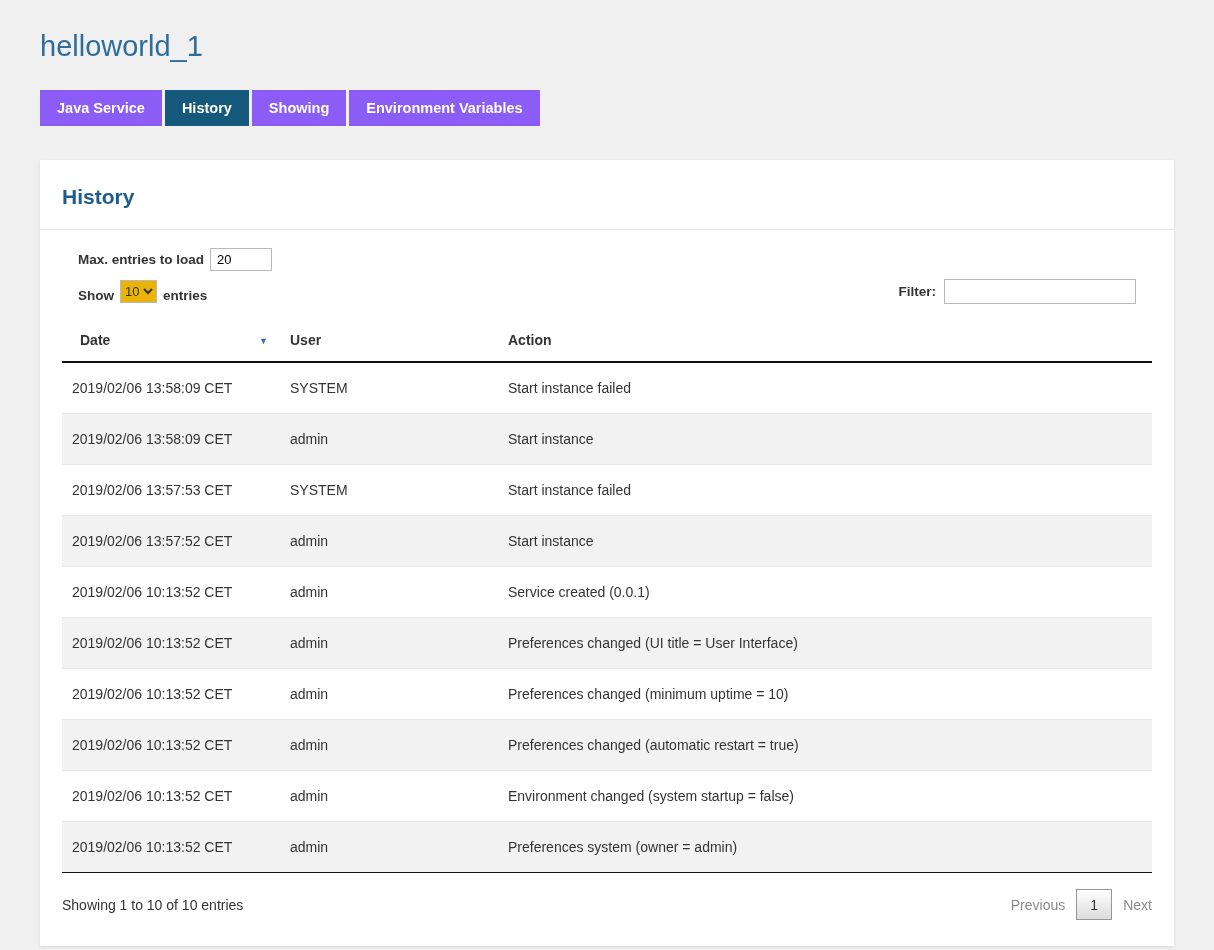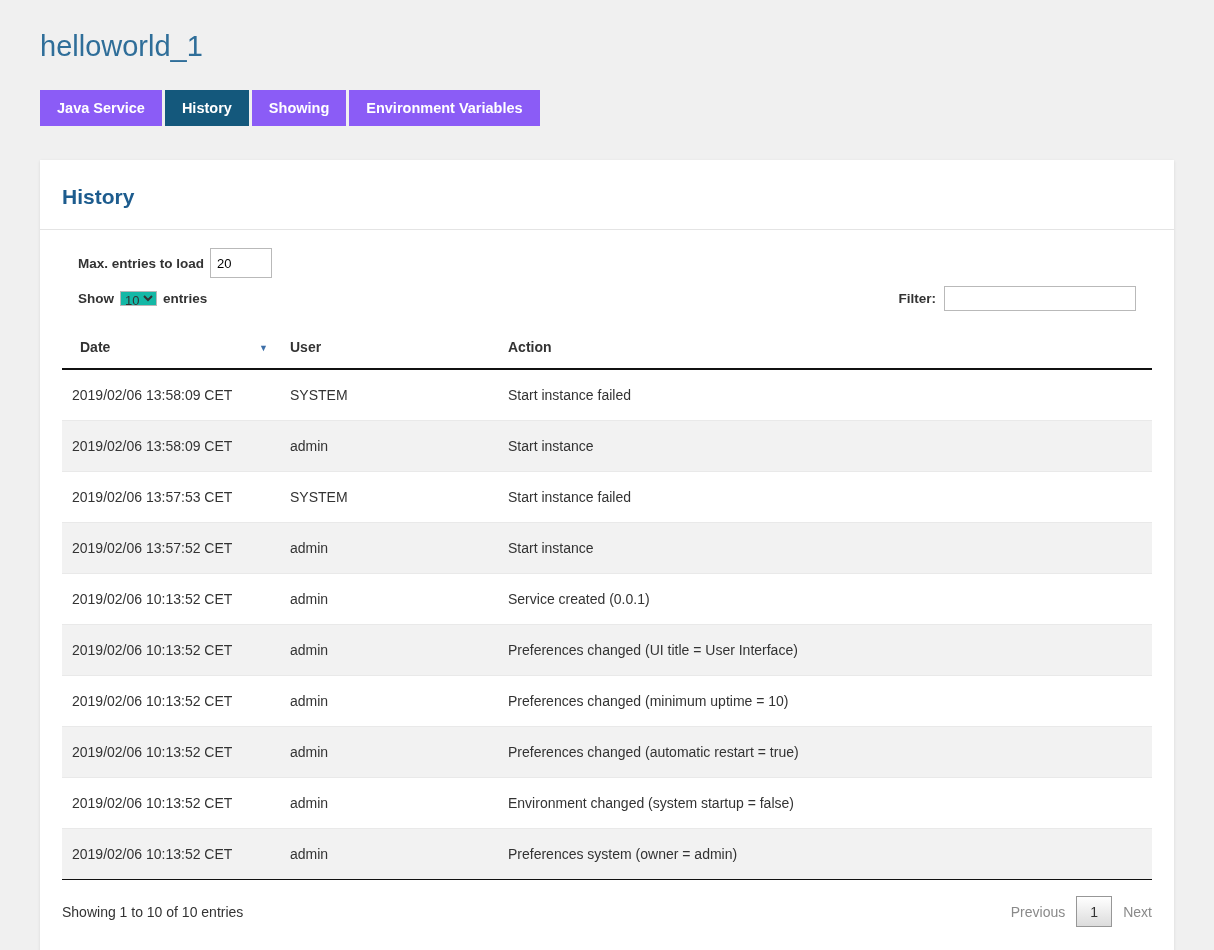--- a/index.html
+++ b/index.html
@@ -52,7 +52,7 @@
     font-size: 13.5px; font-weight: 700; color: #333;
   }
   .max-row input {
-    width: 62px; height: 30px;
+    width: 62px; height: 23px;
     border: 1px solid #b9b9b9;
     padding: 2px 6px; font-size: 13px;
     font-family: "Liberation Sans", sans-serif;

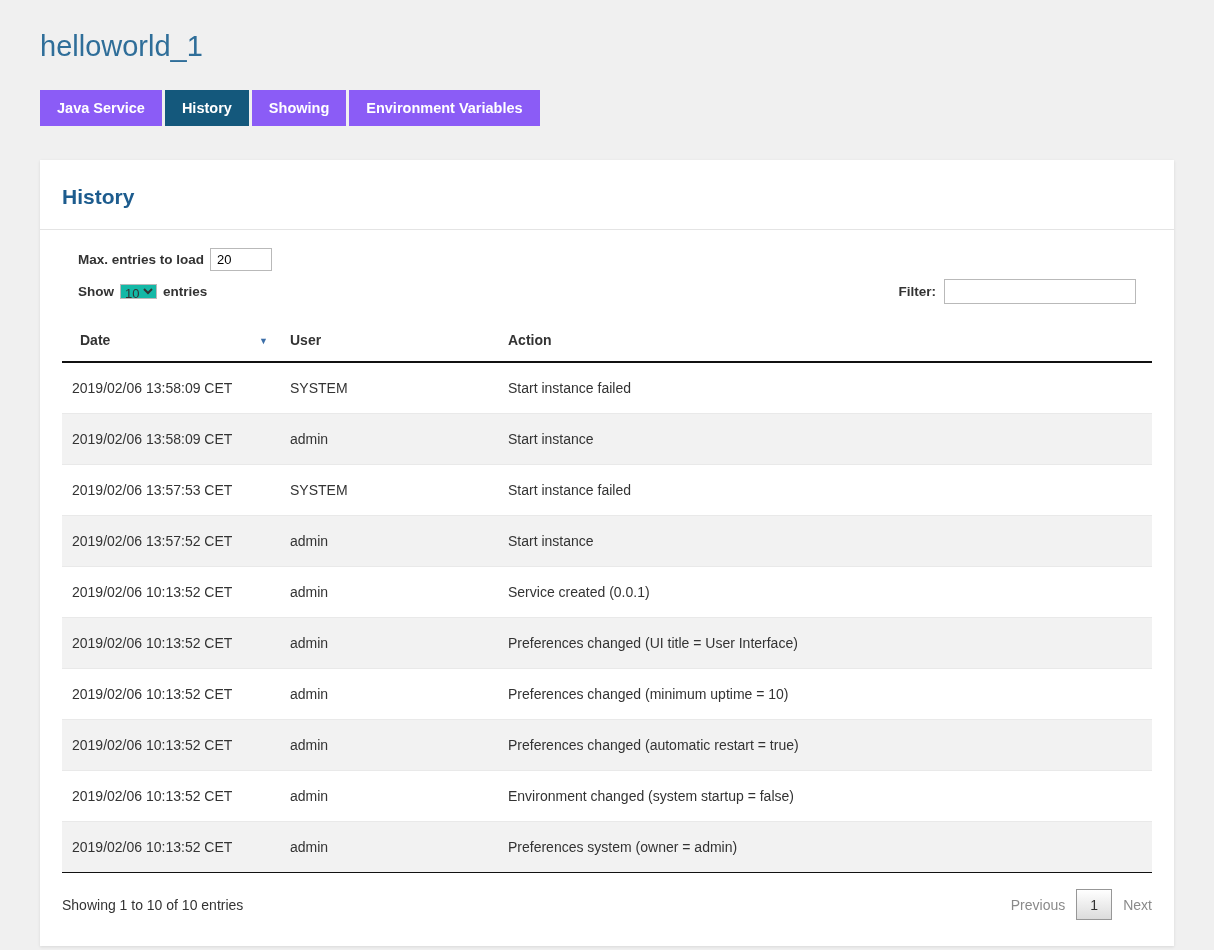--- a/index.html
+++ b/index.html
@@ -64,9 +64,9 @@
   }
   .show-entries { display: flex; align-items: flex-end; gap: 6px; }
   .show-entries select {
-    height: 15px; font-size: 13px;
+    height: 23px; font-size: 13px;
     border: 1px solid #b9b9b9;
-    background: #14b8a6; color: #333;
+    background: #eab308; color: #333;
     font-family: "Liberation Sans", sans-serif;
   }
   .filter { display: flex; align-items: center; }

